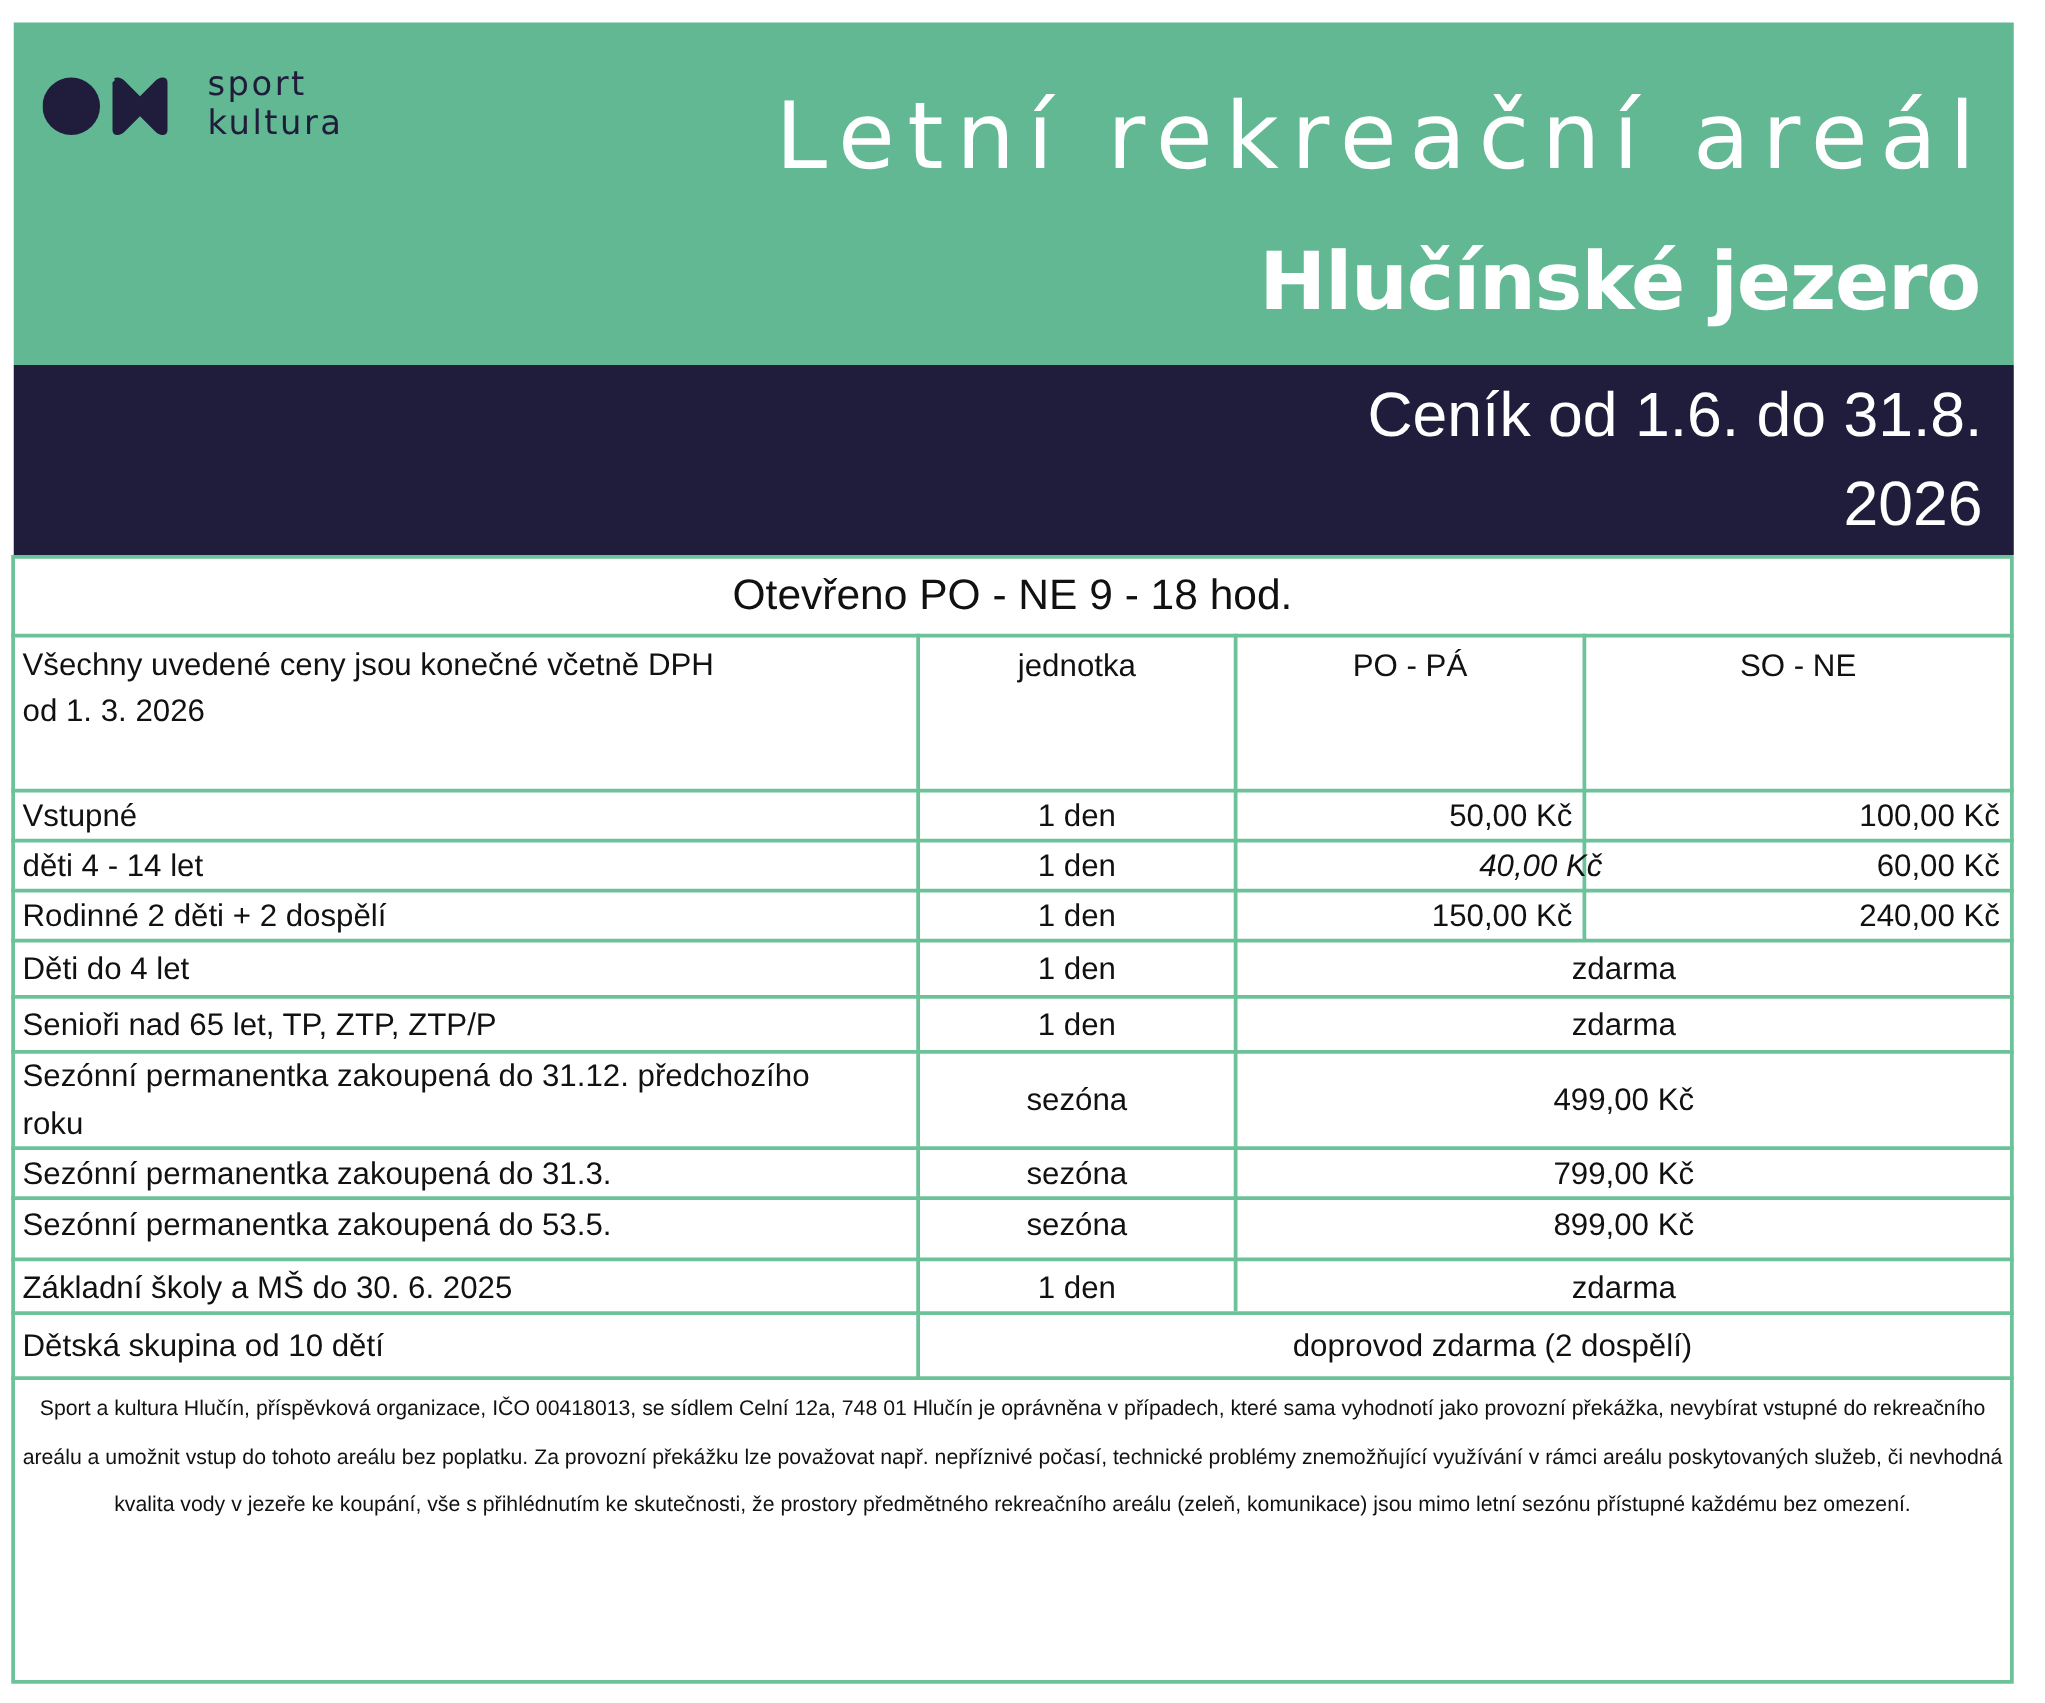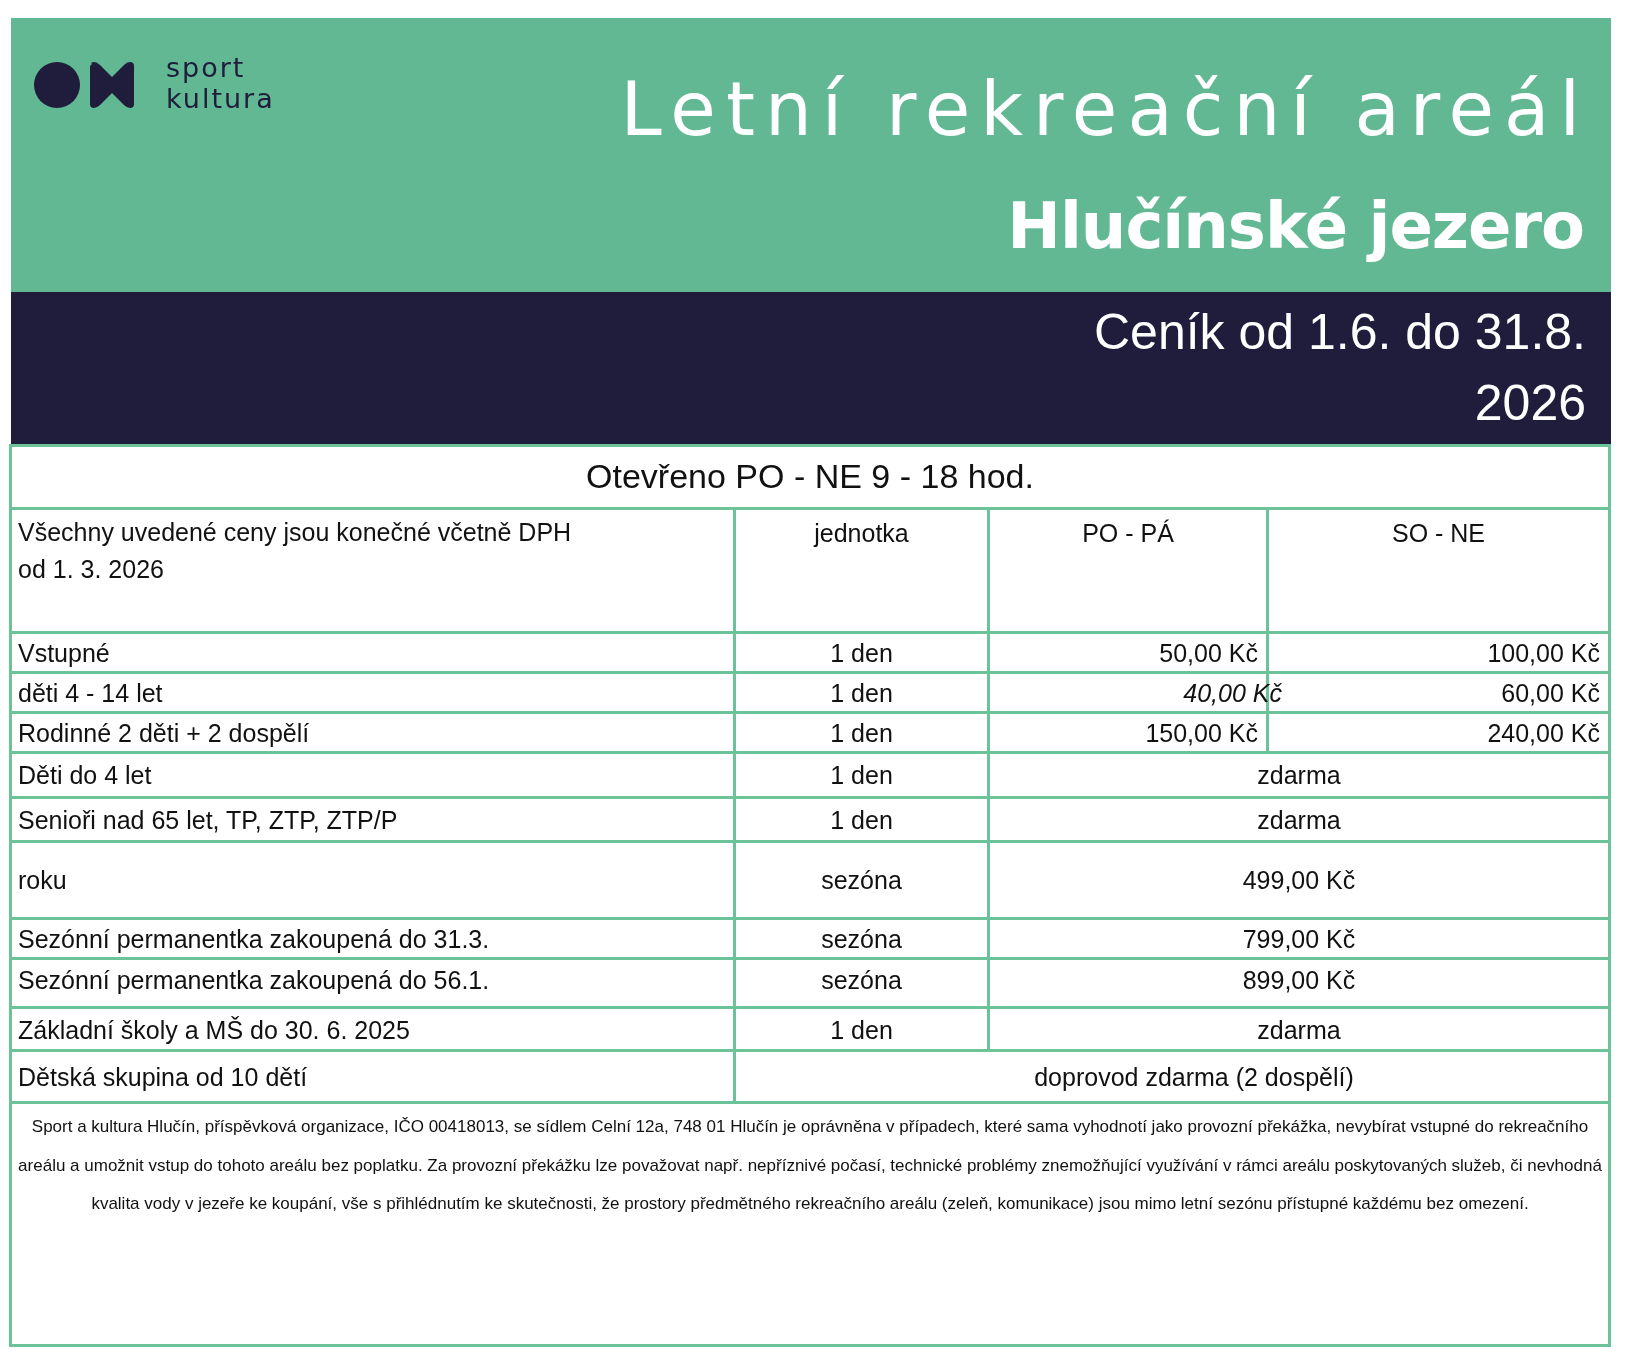--- a/index.html
+++ b/index.html
@@ -99,6 +99,7 @@
 <div class="cell center" style="left:990px; top:799px; width:618px; height:41px;">zdarma</div>
 
 <div class="cell left" style="left:12px; top:843px; width:720px; height:74px; flex-direction:column; align-items:flex-start; justify-content:center;">
+  <div>Sezónní permanentka zakoupená do 31.12. předchozího</div>
   <div>roku</div>
 </div>
 <div class="cell center" style="left:736px; top:843px; width:251px; height:74px;">sezóna</div>

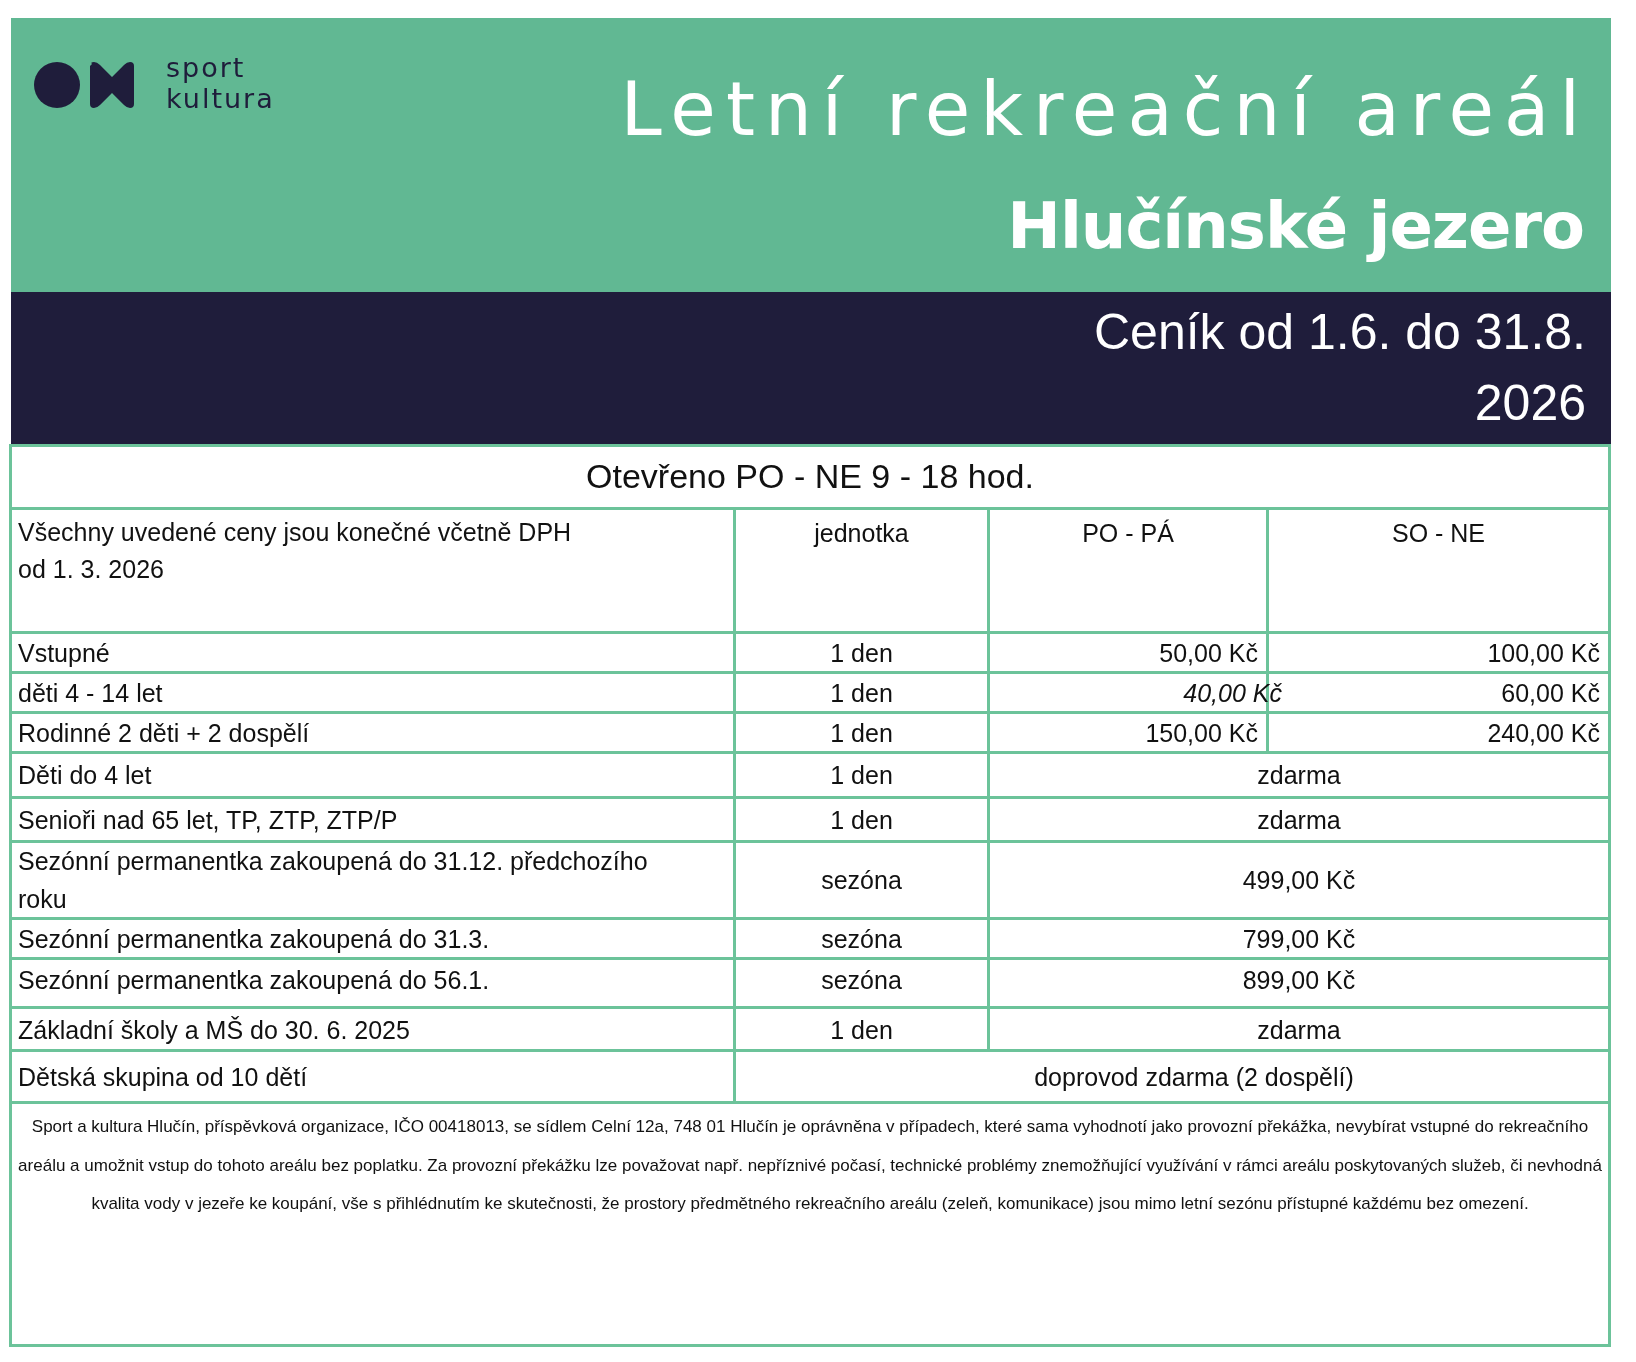--- a/index.html
+++ b/index.html
@@ -109,7 +109,7 @@
 <div class="cell center" style="left:736px; top:920px; width:251px; height:37px;">sezóna</div>
 <div class="cell center" style="left:990px; top:920px; width:618px; height:37px;">799,00 Kč</div>
 
-<div class="cell left" style="left:12px; top:960px; width:720px; height:40px;">Sezónní permanentka zakoupená do 56.1.</div>
+<div class="cell left" style="left:12px; top:960px; width:720px; height:40px;">Sezónní permanentka zakoupená do 53.5.</div>
 <div class="cell center" style="left:736px; top:960px; width:251px; height:40px;">sezóna</div>
 <div class="cell center" style="left:990px; top:960px; width:618px; height:40px;">899,00 Kč</div>
 

